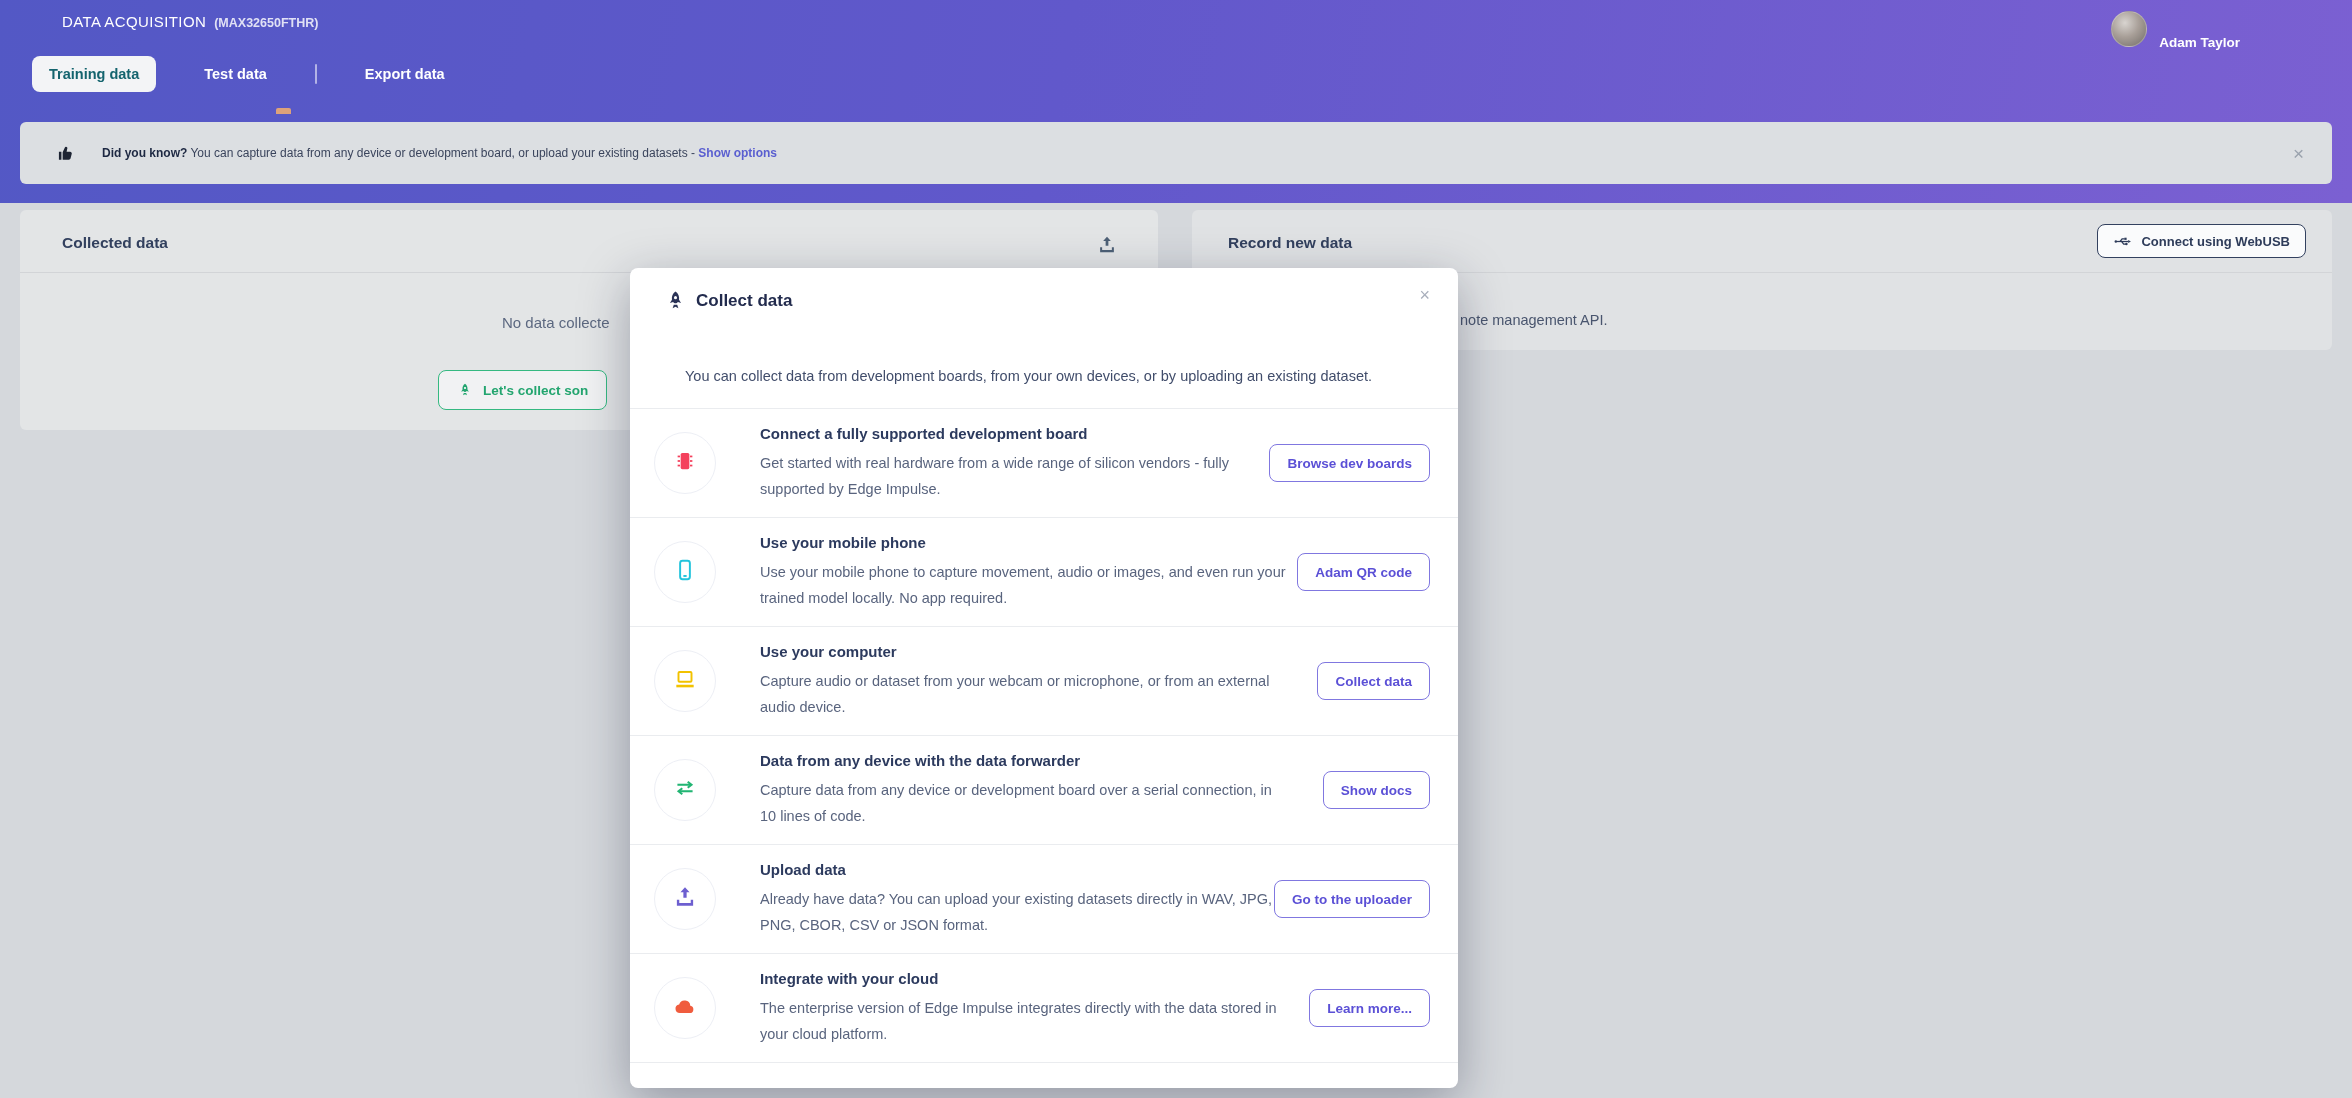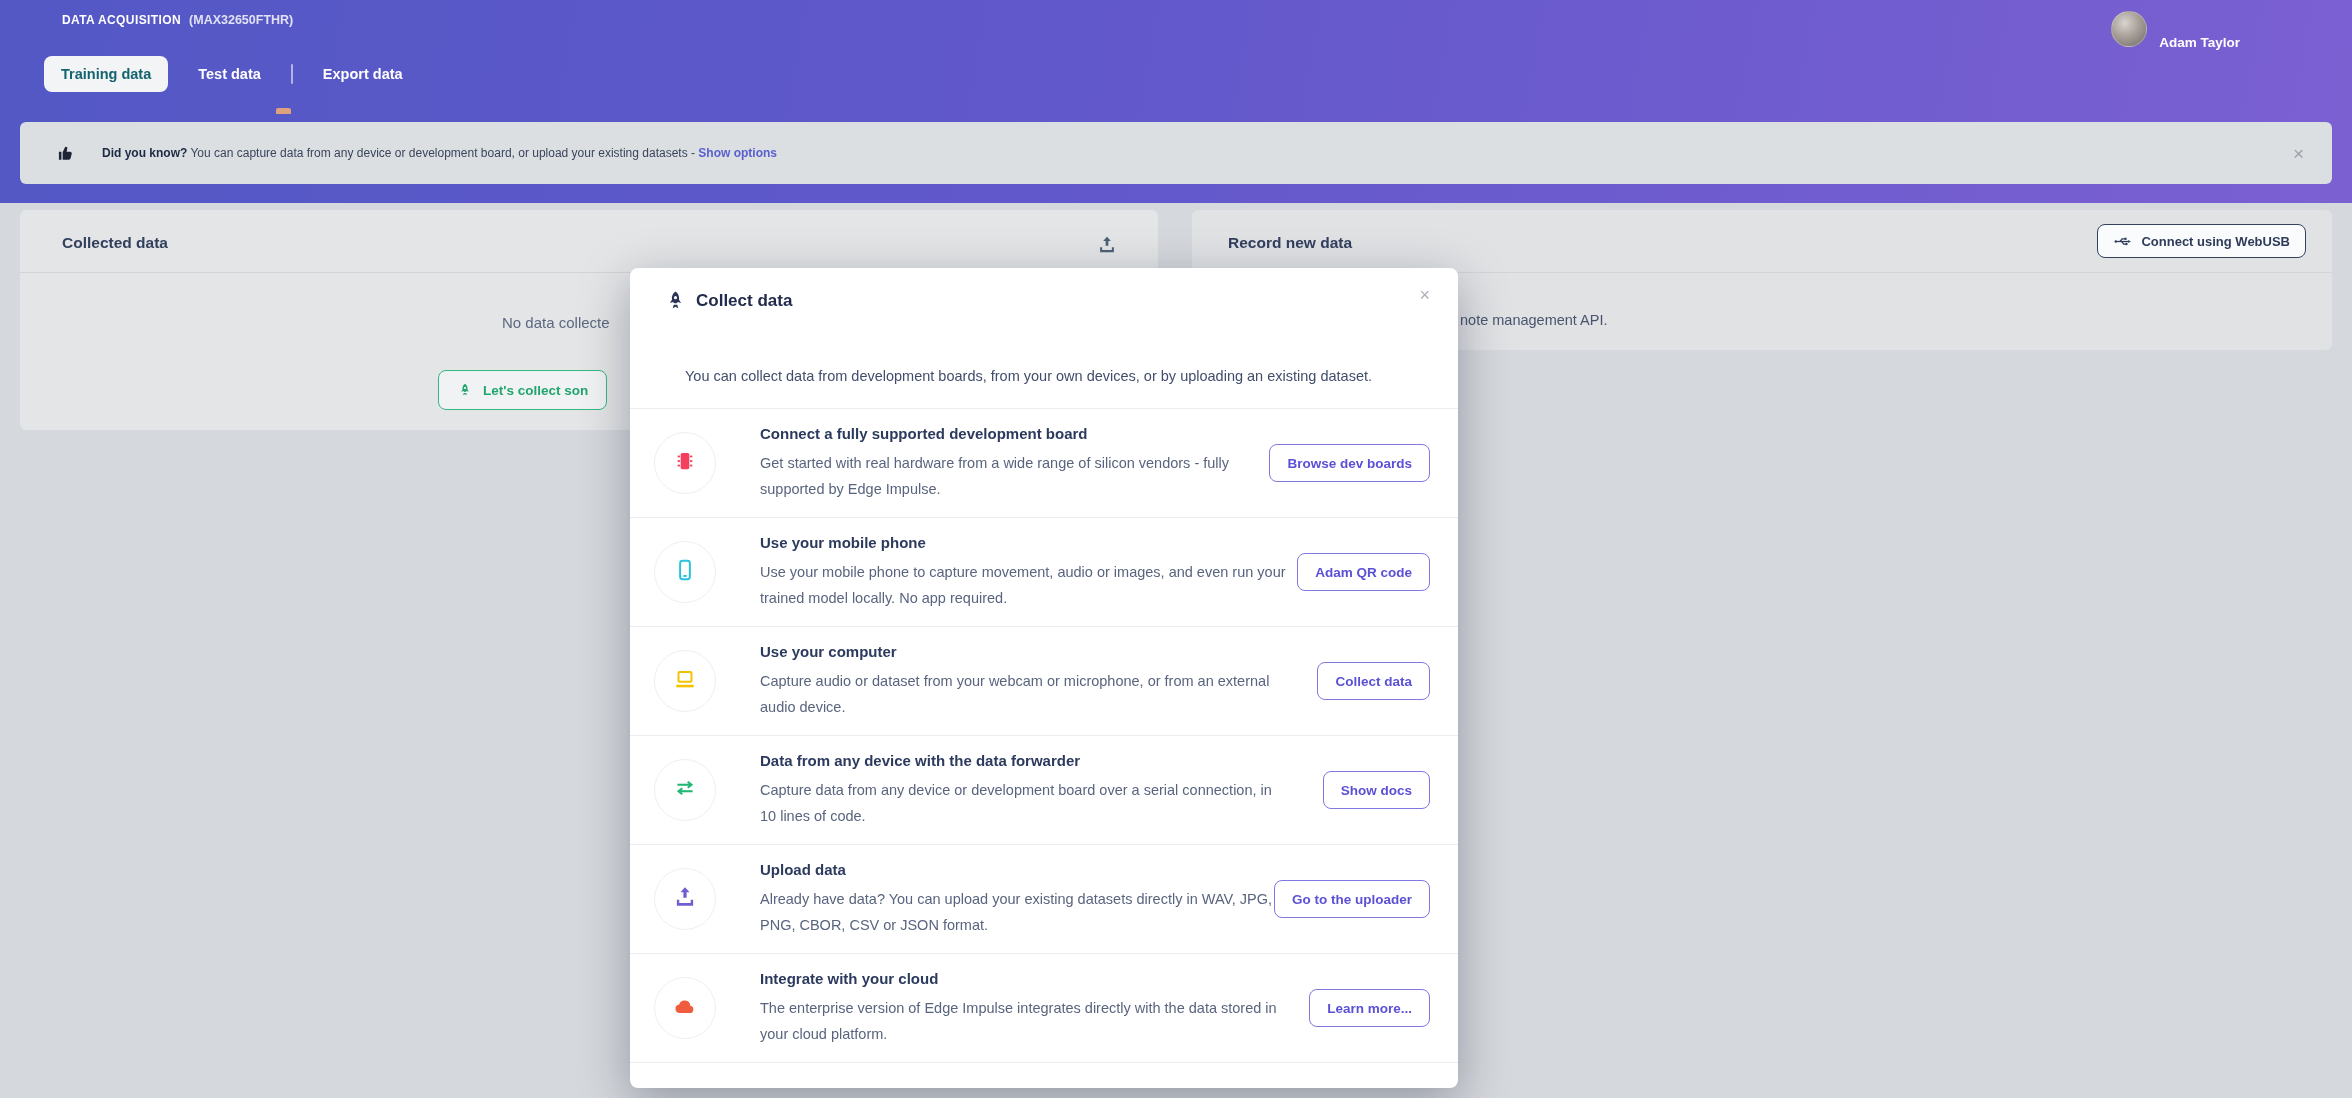--- a/index.html
+++ b/index.html
@@ -16,7 +16,7 @@
     background:linear-gradient(100deg,#5358c5 0%,#6158cb 45%,#7b60d2 100%);
   }
   .h-title-row { position:absolute; left:62px; top:13px; color:#fff; display:flex; align-items:baseline; gap:8px; }
-  .h-title { font-size:12px; font-weight:bold; letter-spacing:.4px; }
+  .h-title { font-size:15px; font-weight:normal; letter-spacing:.4px; }
   .h-subtitle { font-size:12.5px; color:rgba(255,255,255,.82); font-weight:bold; }
   .user-box { position:absolute; right:112px; top:7px; display:flex; align-items:center; gap:12px; }
   .avatar {

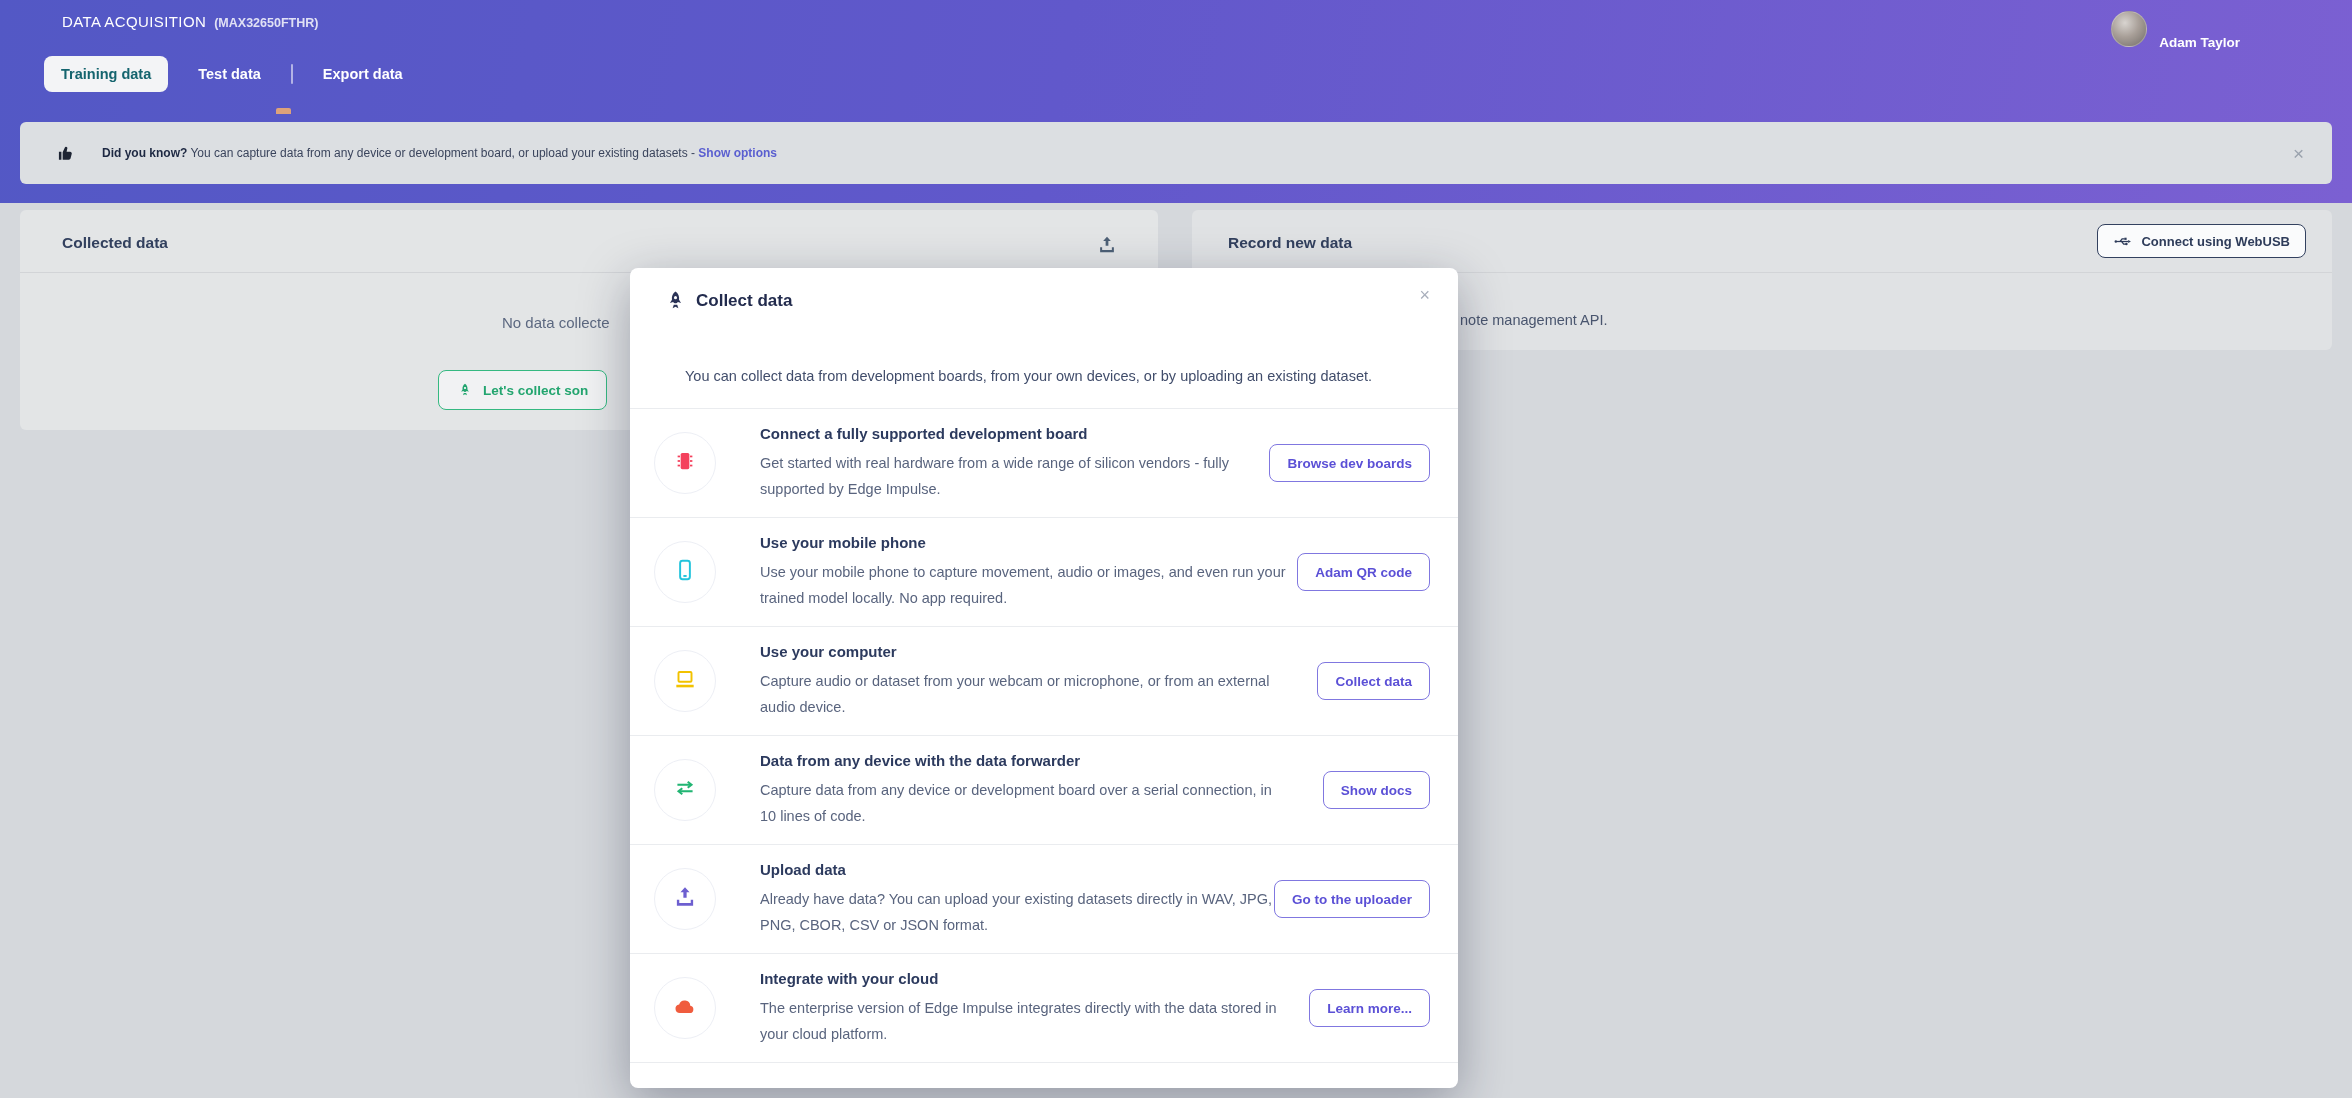--- a/index.html
+++ b/index.html
@@ -25,7 +25,7 @@
     border:1px solid rgba(255,255,255,.25);
   }
   .user-name { color:#fff; font-size:13.5px; font-weight:bold;margin-top:28px; }
-  .tabs { position:absolute; left:44px; top:53px; display:flex; align-items:center; gap:30px; height:42px;justify-content:center; }
+  .tabs { position:absolute; left:32px; top:53px; display:flex; align-items:center; gap:48px; height:42px;justify-content:center; }
   .tab { color:#fff; font-size:14.5px; font-weight:bold; cursor:pointer; }
   .tab-pill {
     background:#f3f4f6; color:#14646e; padding:10px 17px; border-radius:8px;

